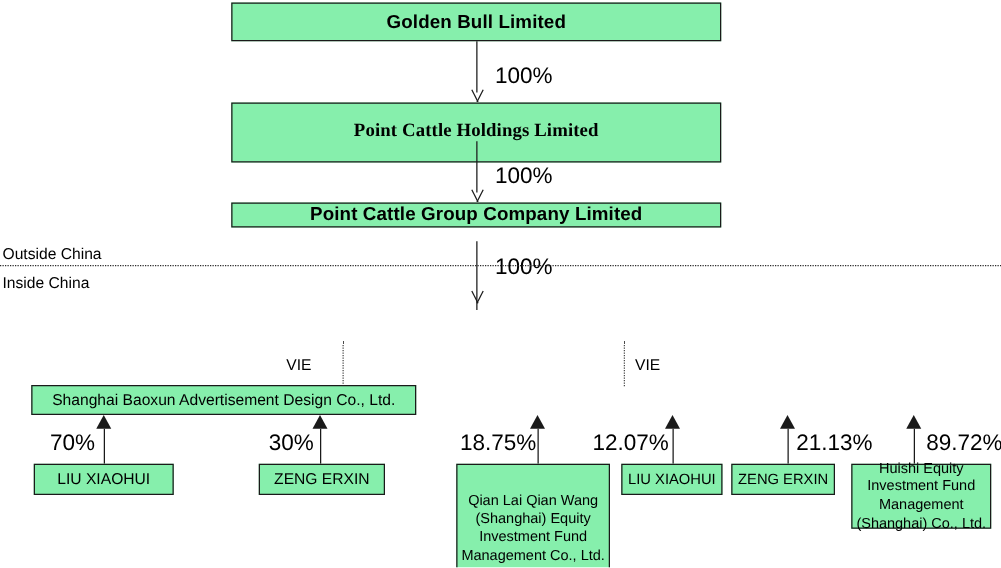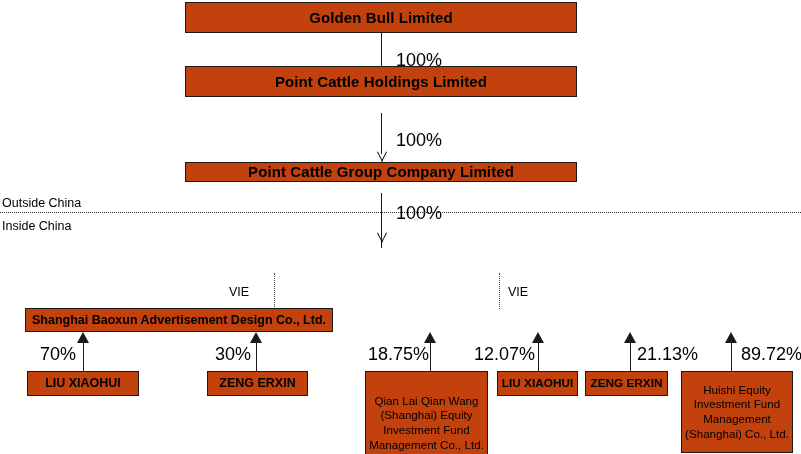--- a/index.html
+++ b/index.html
@@ -21,7 +21,7 @@
     position: absolute;
     box-sizing: border-box;
     border: 1.4px solid #1a1a1a;
-    background: #c2410c;
+    background: #86efac;
     display: flex;
     align-items: center;
     justify-content: center;

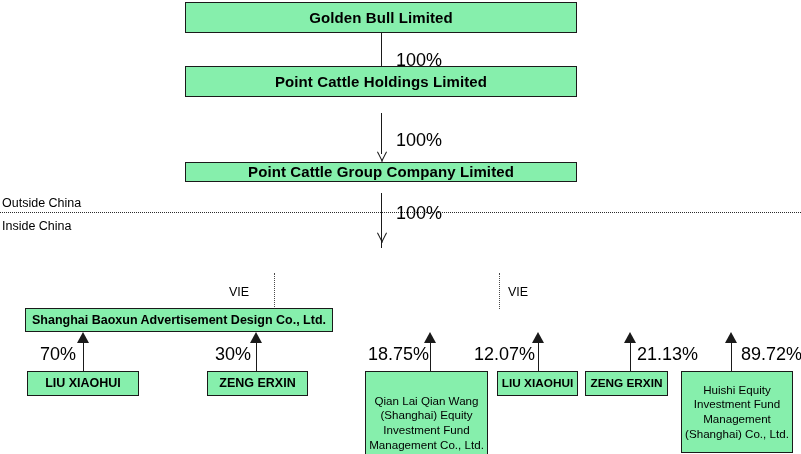--- a/index.html
+++ b/index.html
@@ -138,7 +138,7 @@
   <div class="arrow-down" style="left:376px; top:72px;"></div>
   <div class="pct" style="left:396px; top:50px;">100%</div>
 
-  <div class="node bold" style="left:185px; top:66px; width:392px; height:31px;">
+  <div class="node bold" style="left:185px; top:82px; width:392px; height:48px;font-family:Liberation Serif, serif;">
     <span>Point Cattle Holdings Limited</span>
   </div>
 

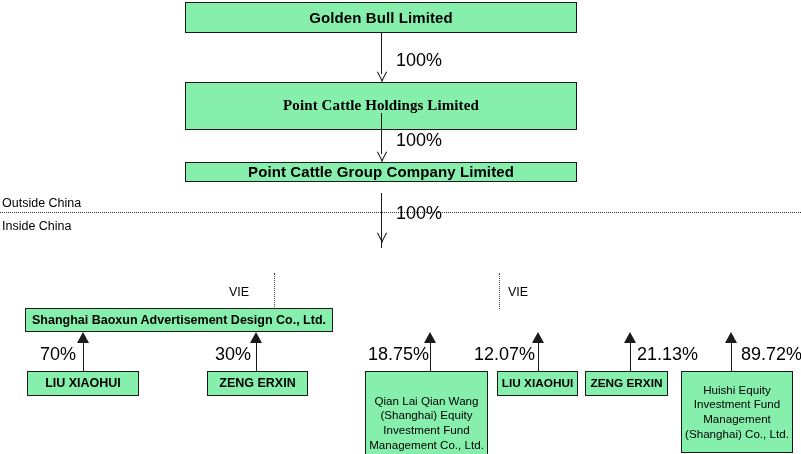--- a/index.html
+++ b/index.html
@@ -39,7 +39,7 @@
     font-size: 14.5px;
   }
   .node.small {
-    font-weight: bold;
+    font-weight: normal;
     font-size: 12.5px;
   }
   .node.tiny {

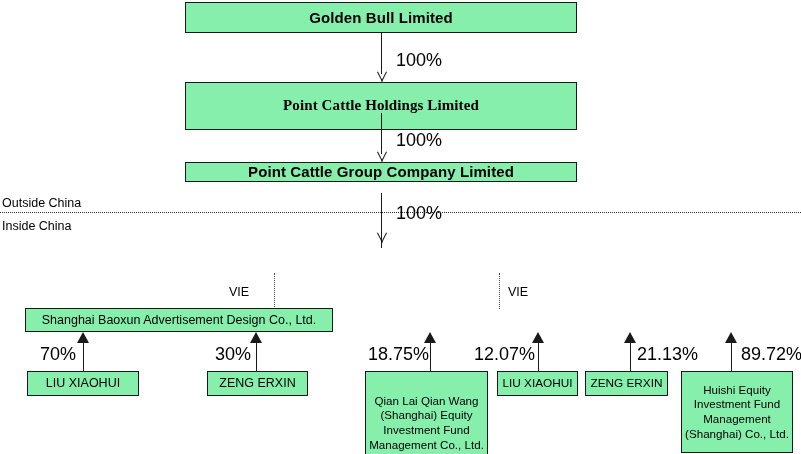--- a/index.html
+++ b/index.html
@@ -214,7 +214,7 @@
     <span>ZENG ERXIN</span>
   </div>
 
-  <div class="node tiny" style="left:681px; top:371px; width:112px; height:82px;">
+  <div class="node tiny" style="left:681px; top:371px; width:112px; height:52px;">
     <span>Huishi Equity Investment Fund Management (Shanghai) Co., Ltd.</span>
   </div>
 

